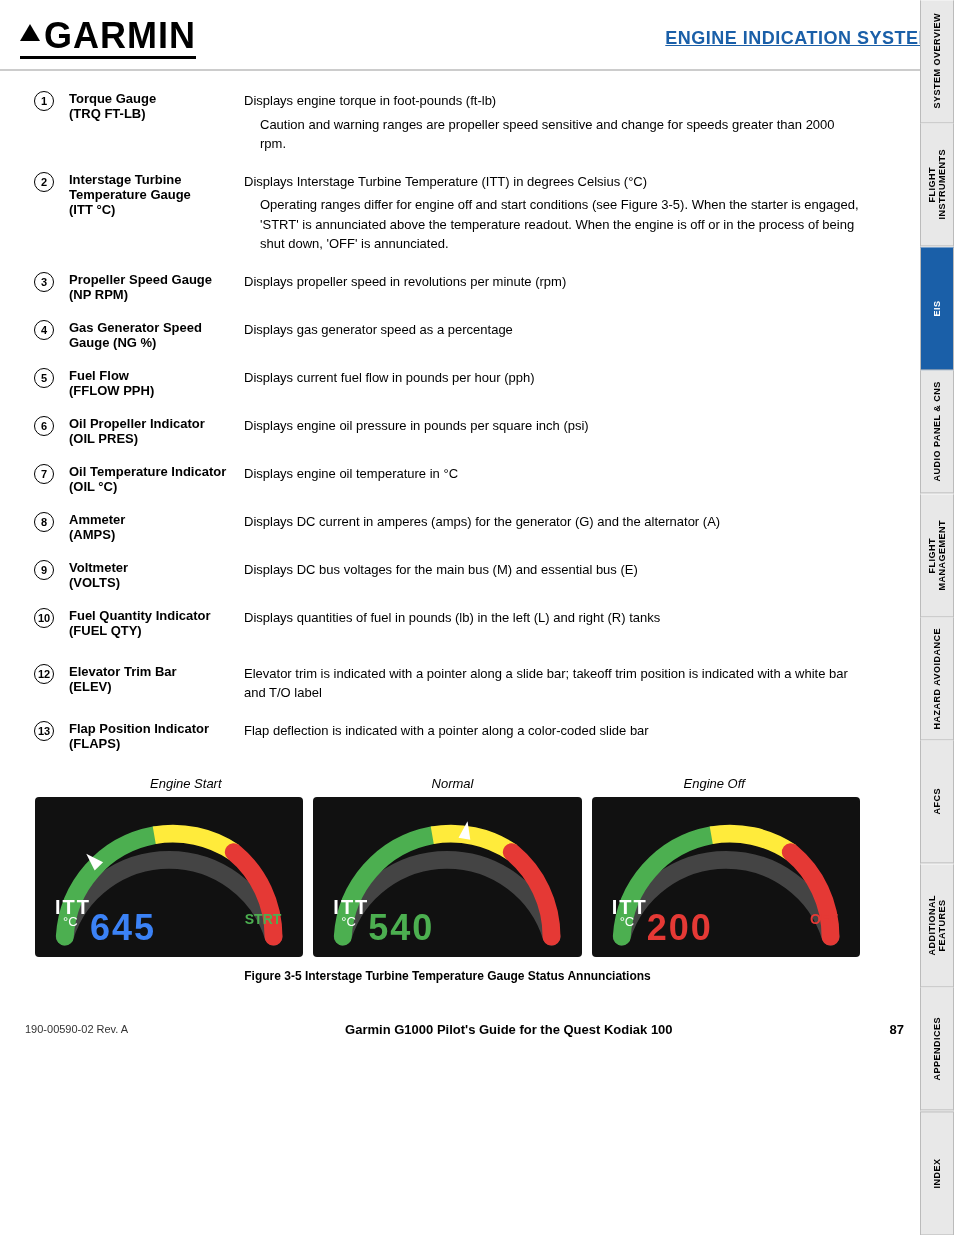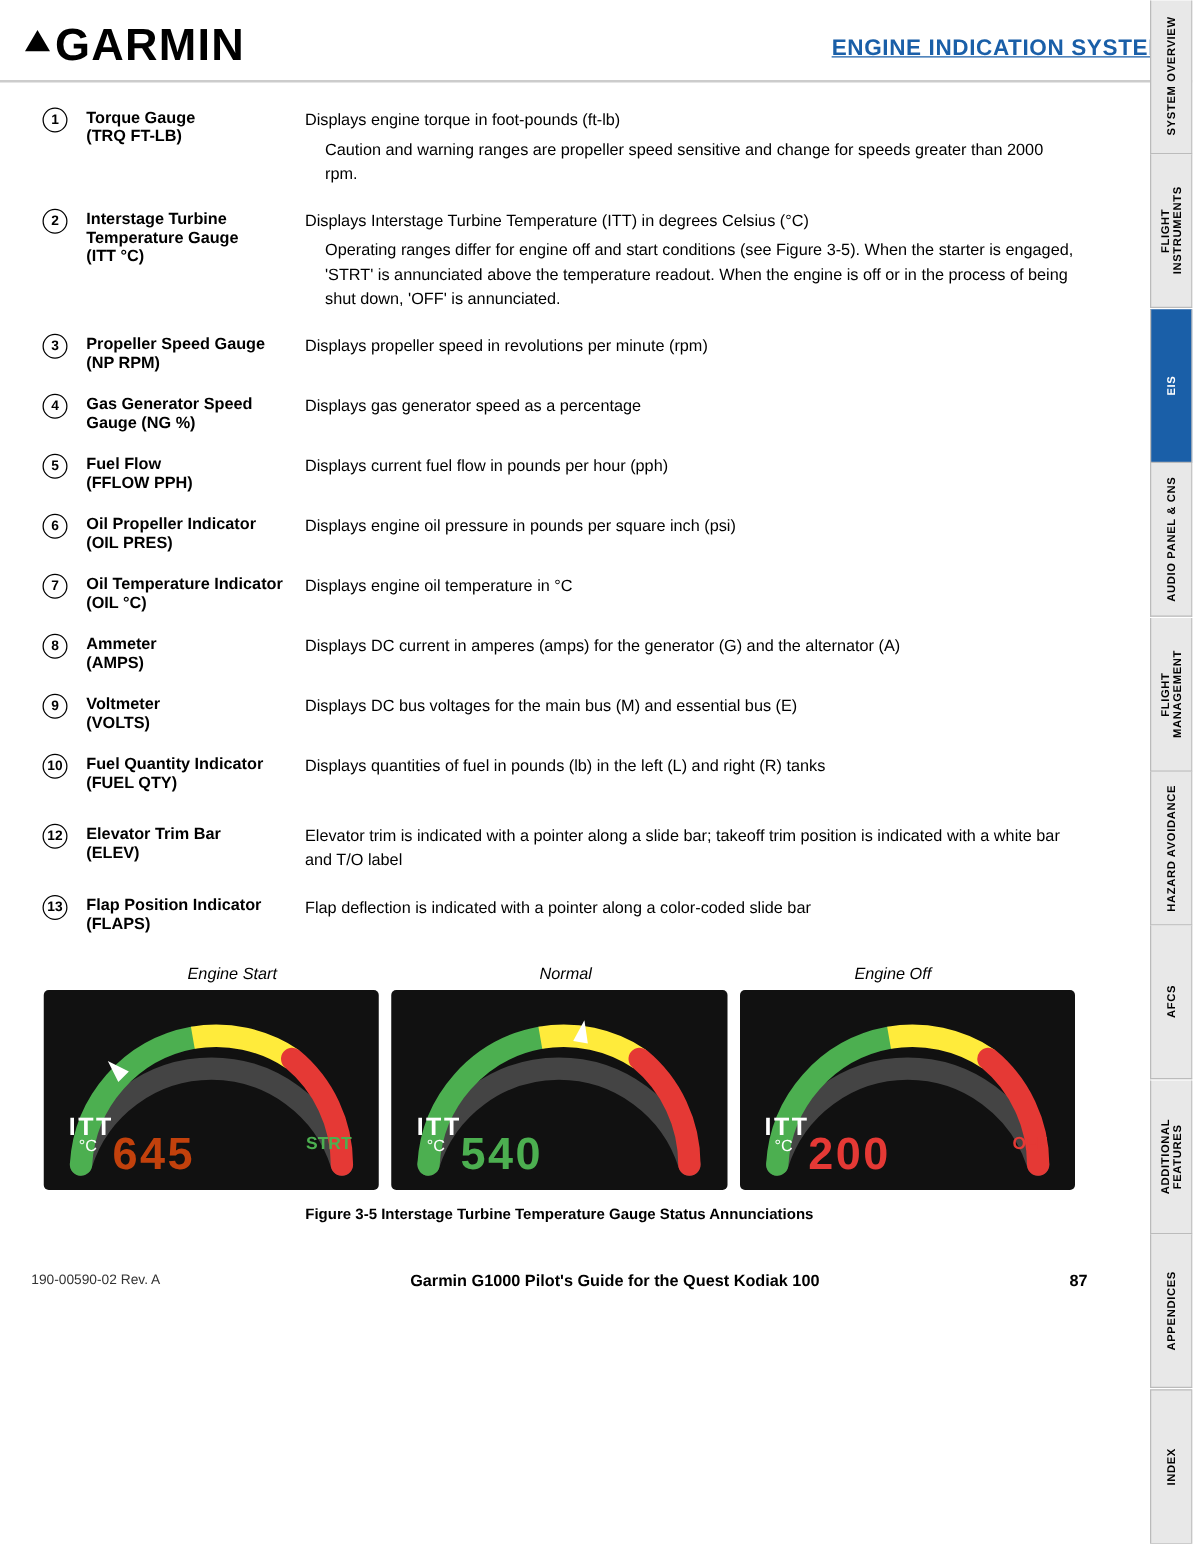--- a/index.html
+++ b/index.html
@@ -243,7 +243,7 @@
     
     .garmin-logo {
       display: flex;
-      flex-direction: row;
+      flex-direction: column;
       align-items: flex-start;
       line-height: 1;
     }

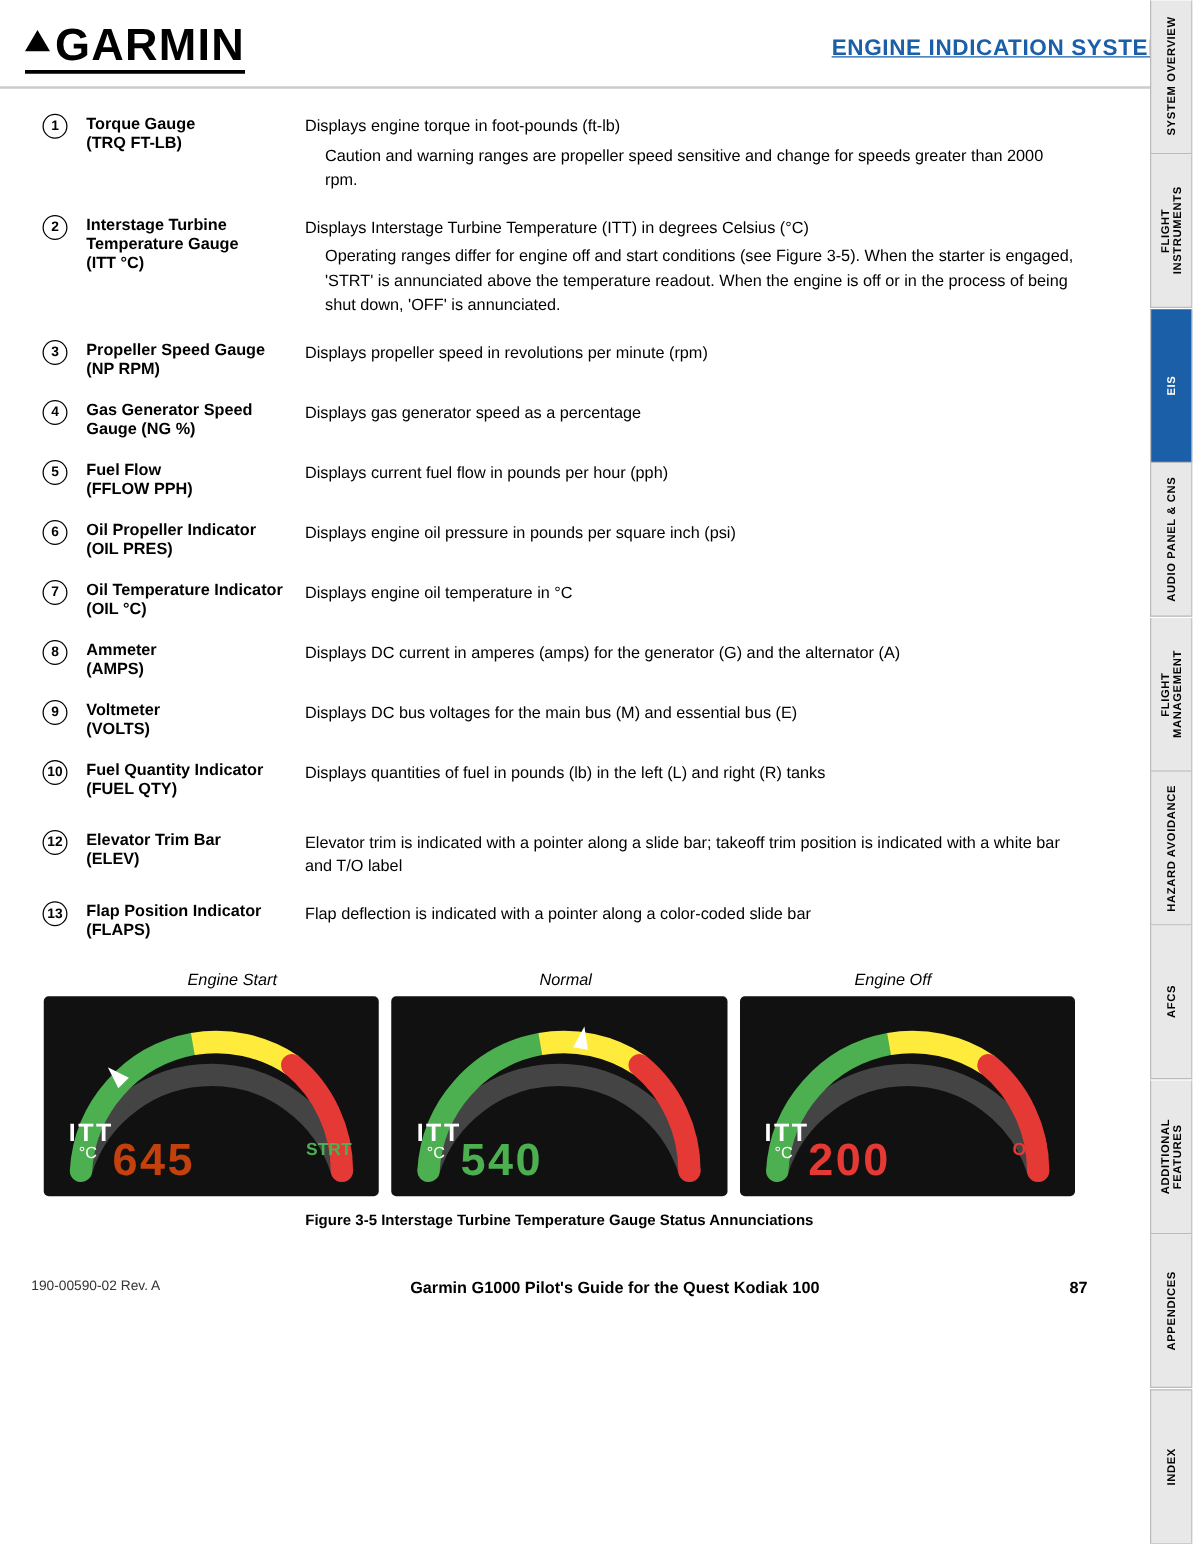--- a/index.html
+++ b/index.html
@@ -193,7 +193,7 @@
       left: 55px;
       letter-spacing: 2px;
     }
-    .gauge-value.yellow { color: #c2410c; }
+    .gauge-value.yellow { color: #3b82f6; }
     .gauge-value.green { color: #4caf50; }
     .gauge-value.red { color: #e53935; }
 

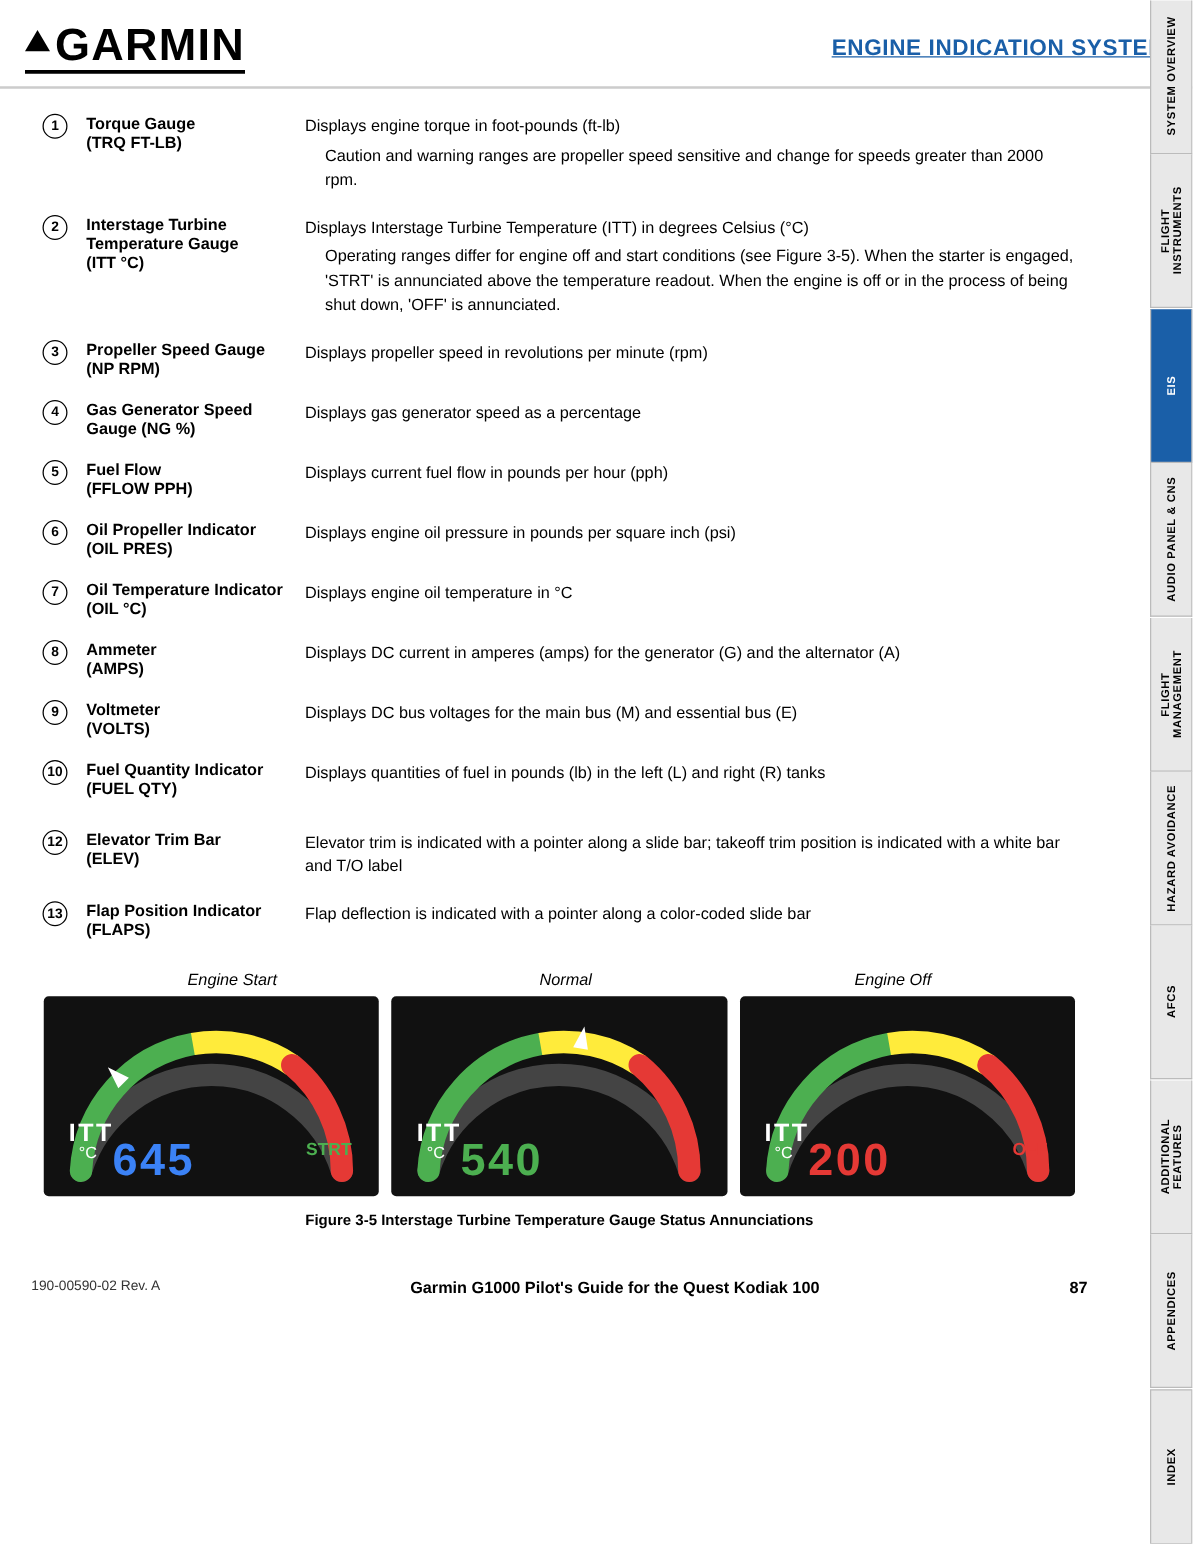--- a/index.html
+++ b/index.html
@@ -221,7 +221,6 @@
       justify-content: space-between;
       align-items: center;
       padding: 14px 50px 14px 25px;
-      margin-right: 34px;
       margin-top: 10px;
       gap: 16px;
     }

